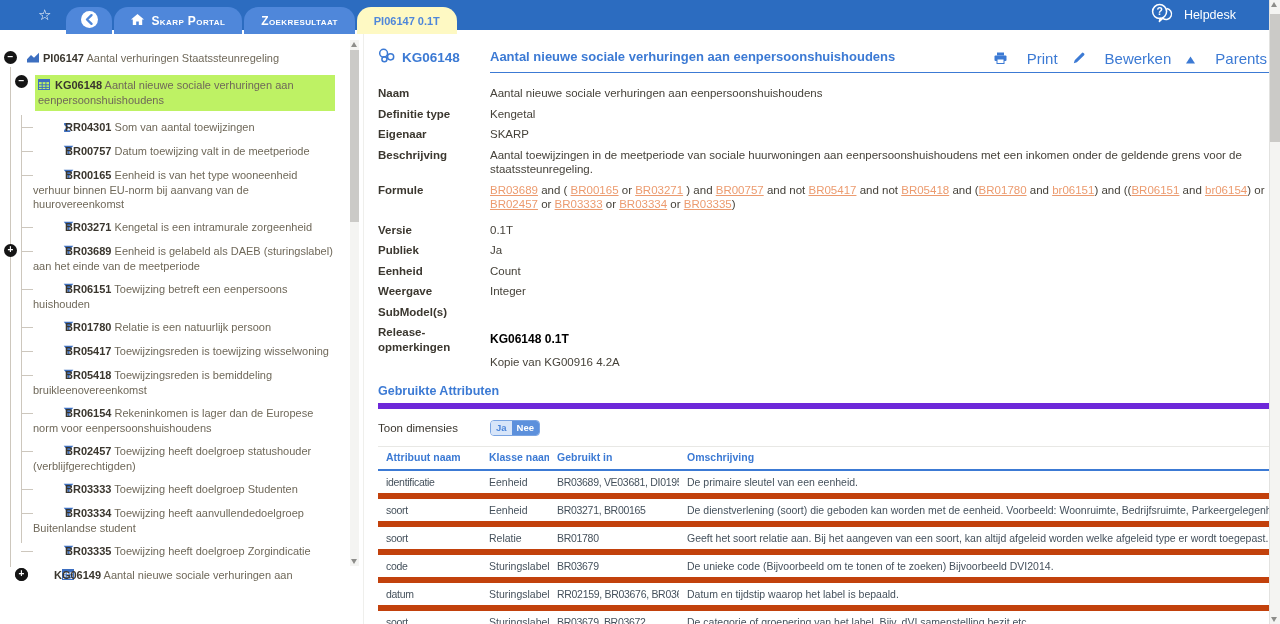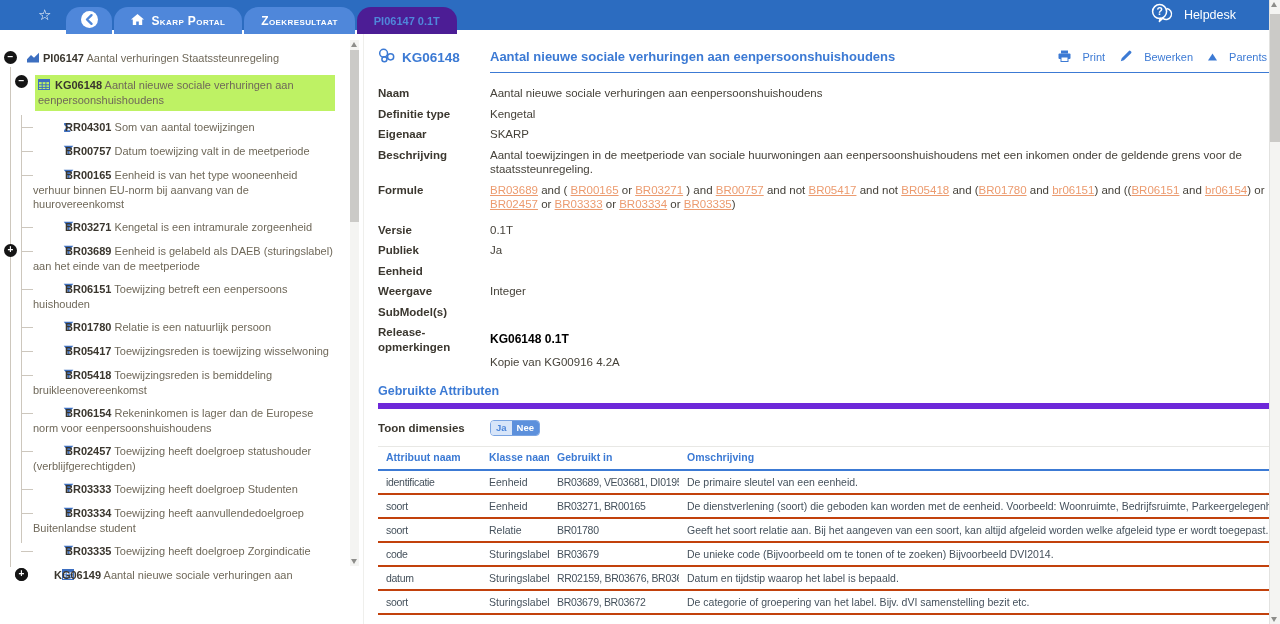--- a/index.html
+++ b/index.html
@@ -14,7 +14,7 @@
        color:#fff;font-weight:bold;font-size:11px;padding:0 17px;cursor:pointer;white-space:nowrap}
   .tab.sc{font-variant:small-caps;letter-spacing:.4px;font-size:12px}
   .tab-back{width:46px;justify-content:center;padding:0}
-  .tab.active{background:#4c1d95;color:#4f87da}
+  .tab.active{background:#fef9c3;color:#4f87da}
   .helpdesk{margin-left:auto;margin-right:44px;display:flex;align-items:center;gap:9px;color:#fff;font-size:12.5px;cursor:pointer}
 
   

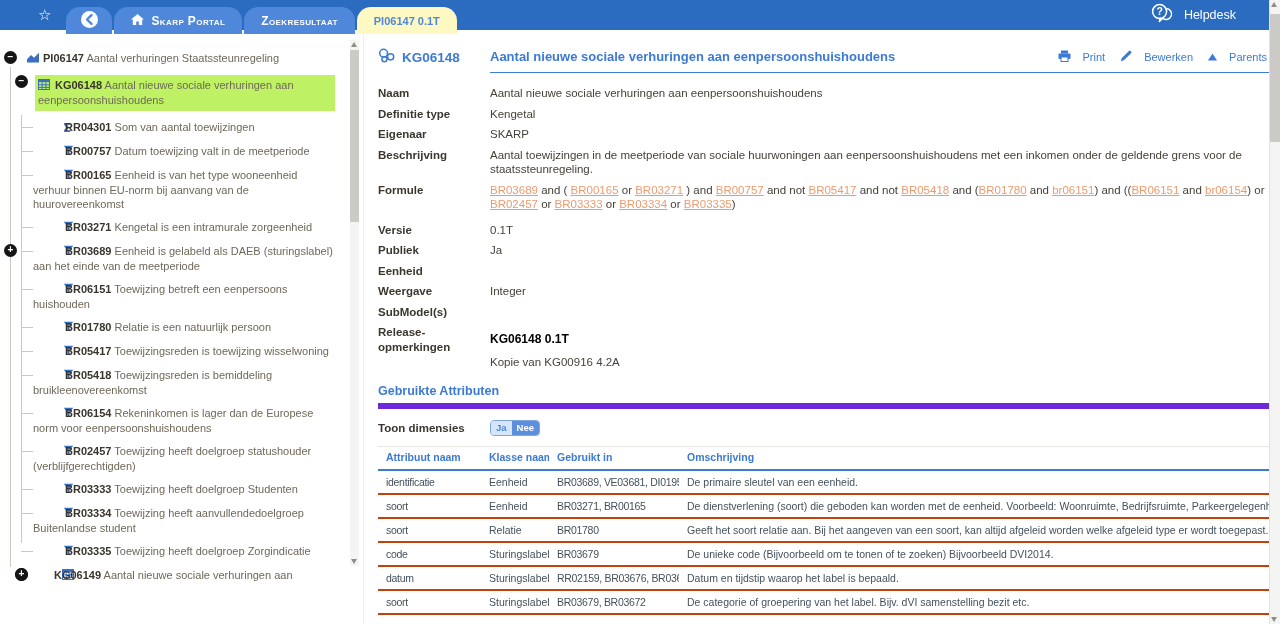--- a/index.html
+++ b/index.html
@@ -50,7 +50,7 @@
   .dcode{position:absolute;left:0;top:1px;display:flex;gap:7px;align-items:center;color:#3c7ad4;font-weight:bold;font-size:13.5px}
   .dtitle{position:absolute;left:112px;top:2px;color:#3c7ad4;font-weight:bold;font-size:13px}
   .dactions{position:absolute;right:2px;top:3px;display:flex;gap:15px}
-  .dact{display:flex;align-items:center;gap:12px;color:#3c7ad4;font-size:11px;cursor:pointer}
+  .dact{display:flex;align-items:center;gap:20px;color:#3c7ad4;font-size:15px;cursor:pointer}
   .dline{position:absolute;left:112px;right:0;bottom:0;height:1px;background:#3c7ad4}
 
   #fields{margin-top:13px}

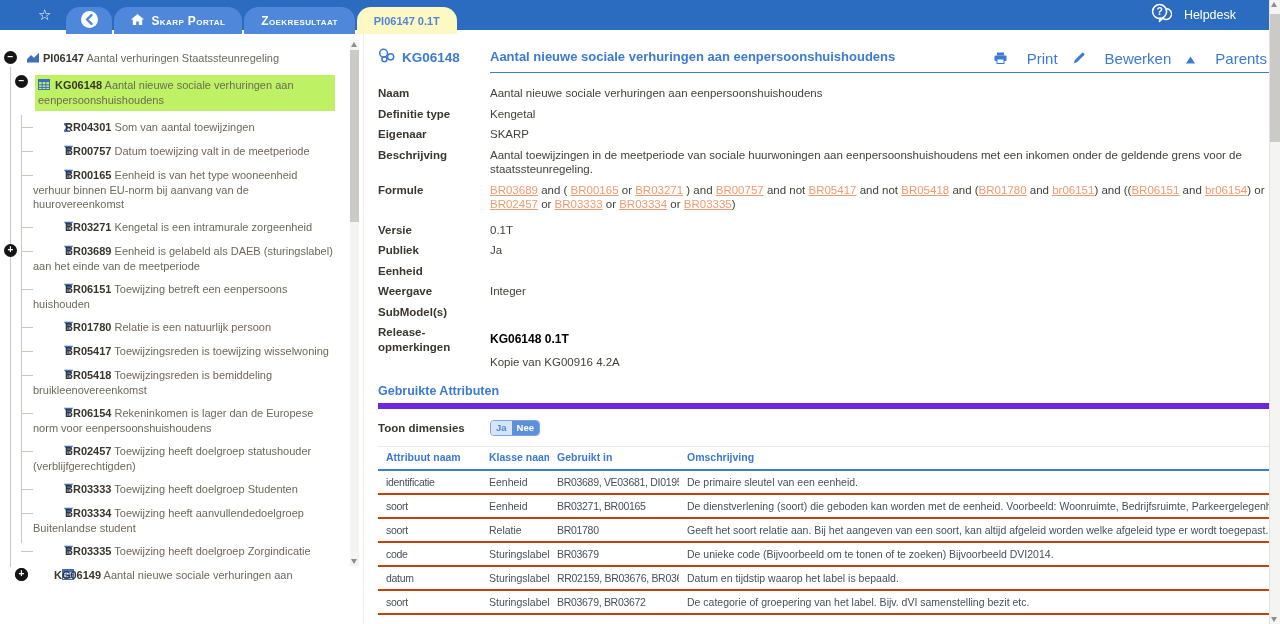--- a/index.html
+++ b/index.html
@@ -287,6 +287,7 @@
       </div>
       <div class="frow">
         <div class="flabel">Eenheid</div>
+        <div class="fvalue">Count</div>
       </div>
       <div class="frow">
         <div class="flabel">Weergave</div>

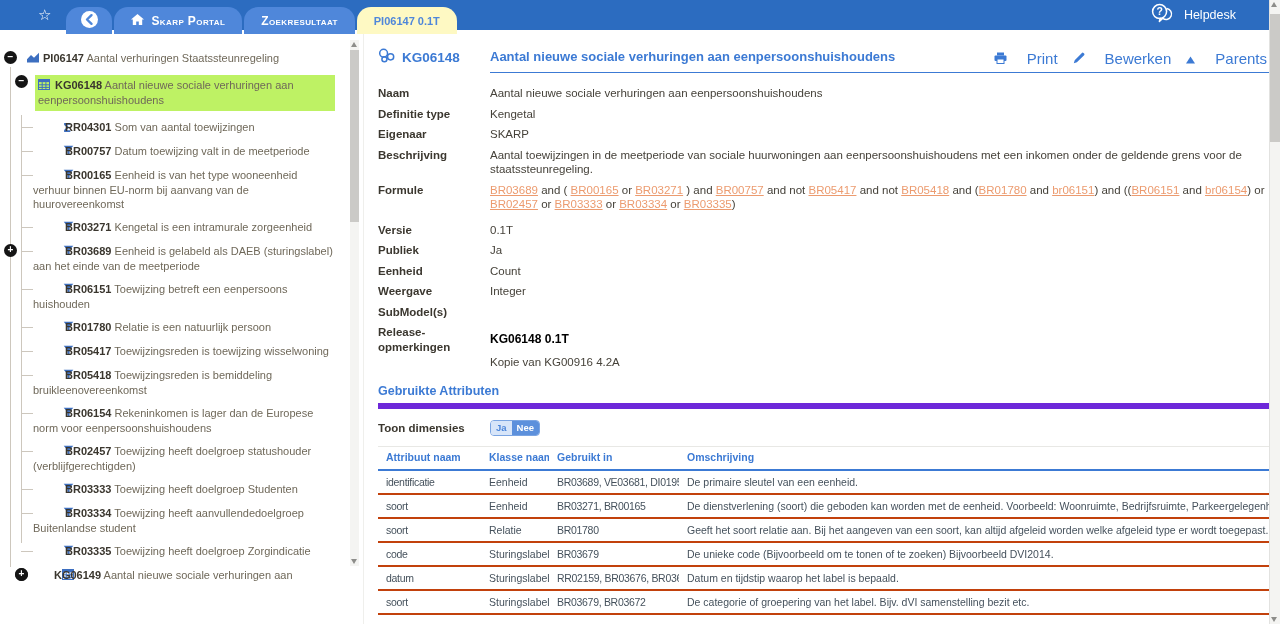--- a/index.html
+++ b/index.html
@@ -64,7 +64,7 @@
 
   .sectitle{margin-top:15px;color:#3c7ad4;font-weight:bold;font-size:12.5px;border-bottom:6px solid #6d28d9;padding-bottom:5px}
   .togglerow{display:flex;margin-top:11px;align-items:center}
-  .toglabel{width:112px;flex:0 0 112px;font-weight:bold;color:#3b372f}
+  .toglabel{width:112px;flex:0 0 112px;font-weight:normal;color:#3b372f}
   .toggle{display:inline-flex;border-radius:4px;overflow:hidden;font-size:9.5px;font-weight:bold;border:1px solid #7aa4e2;cursor:pointer}
   .tja{background:#d7e5f9;color:#4c86da;padding:1px 5px 2px}
   .tnee{background:#5c90dc;color:#fff;padding:1px 5px 2px}

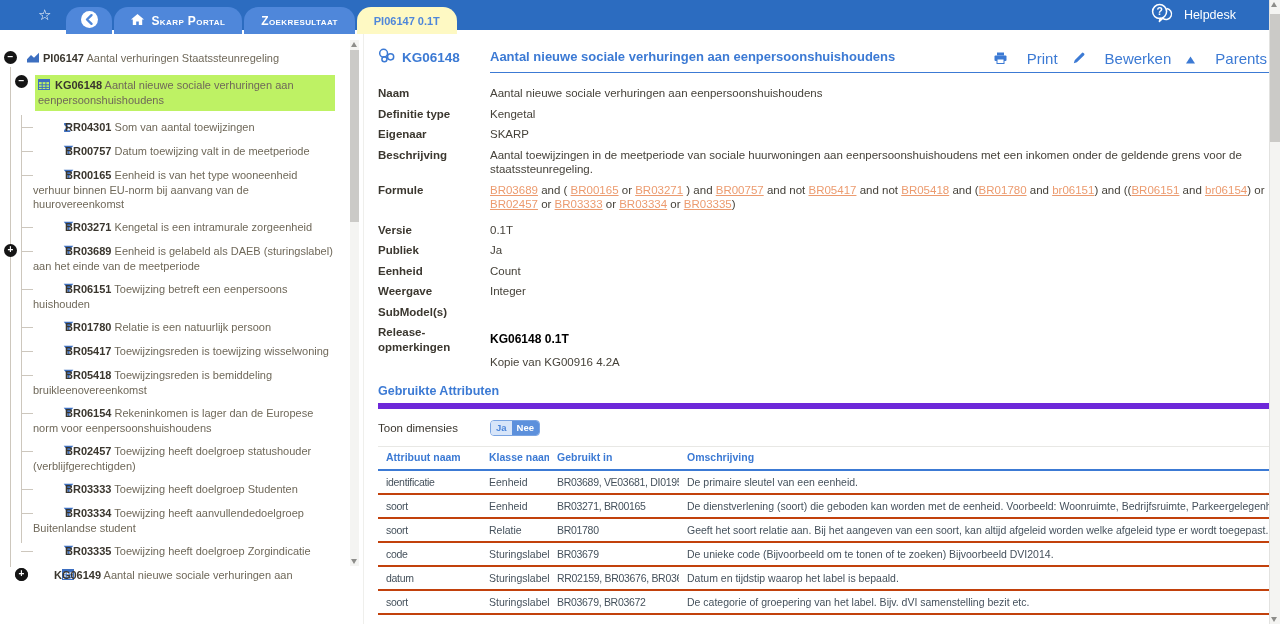--- a/index.html
+++ b/index.html
@@ -72,7 +72,7 @@
   .attr{width:100%;border-collapse:collapse;table-layout:fixed;margin-top:10px;font-size:10.5px;color:#45515c}
   .attr th{text-align:left;color:#3c7ad4;font-weight:bold;padding:4px 4px 6px 8px;border-bottom:2px solid #3c7ad4;
            border-top:1px solid #e8e8e5;white-space:nowrap;overflow:hidden}
-  .attr td{padding:5px 4px 5px 8px;border-bottom:2px solid #c2410c;white-space:nowrap;overflow:hidden}
+  .attr td{padding:5px 4px 5px 8px;border-bottom:6px solid #c2410c;white-space:nowrap;overflow:hidden}
   .attr td.c0,.attr td.c2{letter-spacing:-.3px}
 
   

